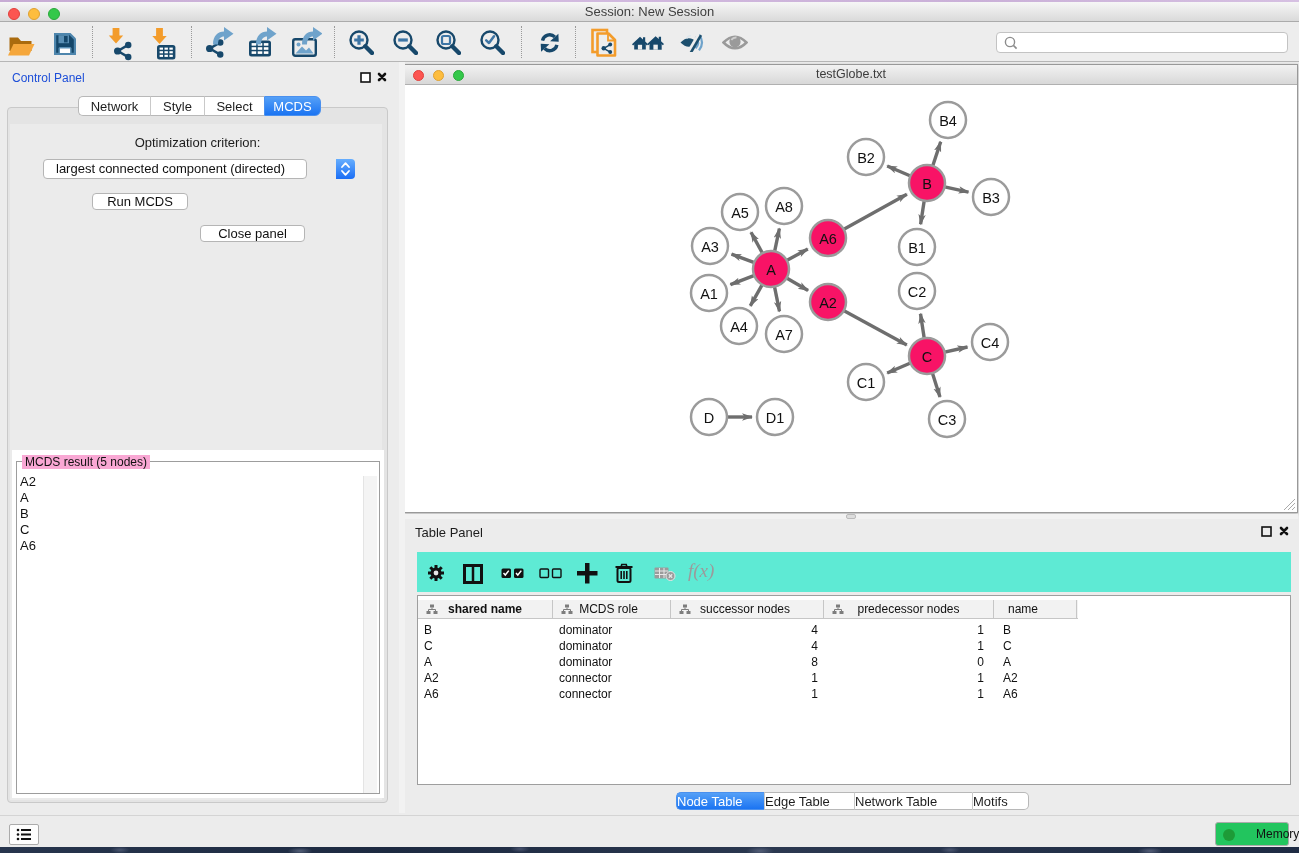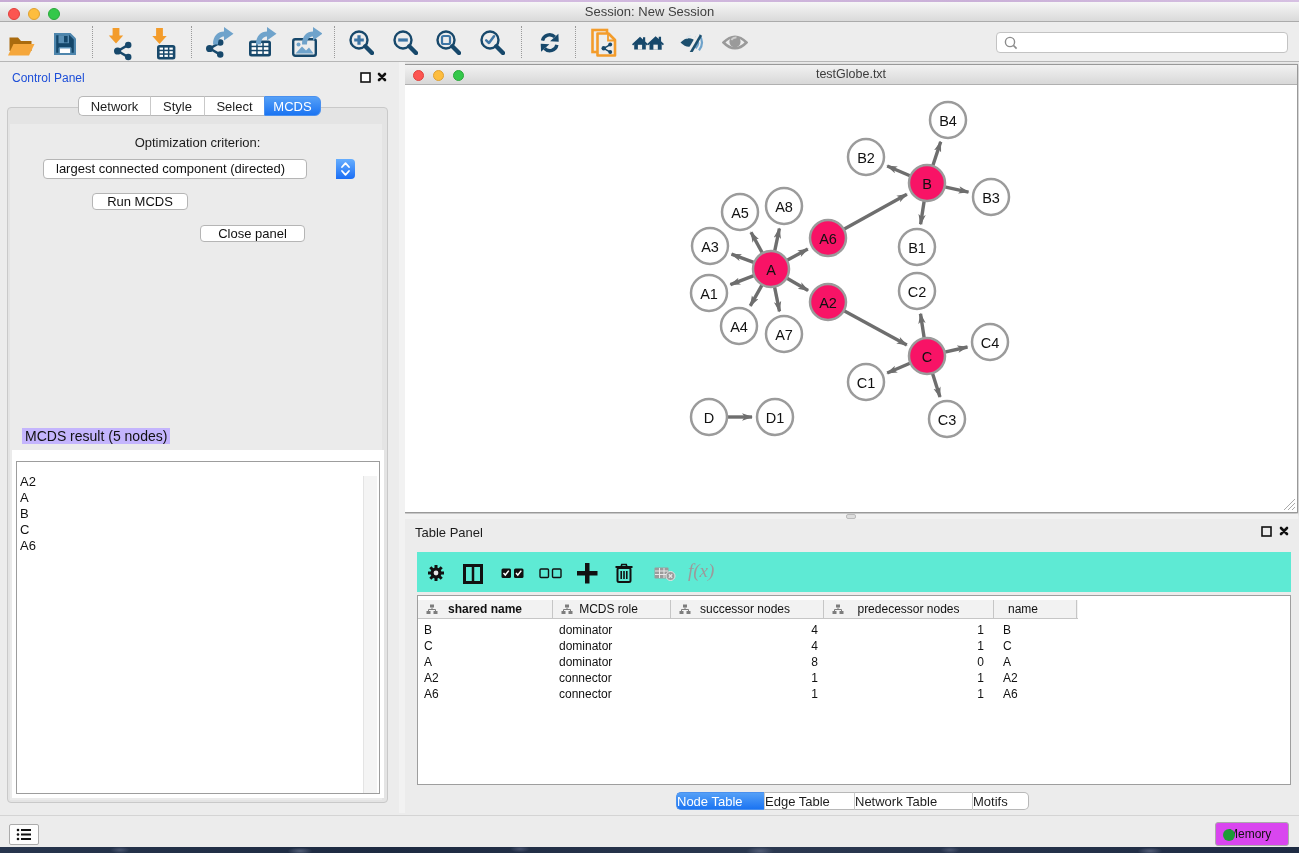--- a/index.html
+++ b/index.html
@@ -40,7 +40,7 @@
   font-size:13px; color:#111; text-align:center; line-height:15px; }
 #mcdsWhite { left:12px; top:450px; width:372px; height:348px; background:#fff; }
 #mcdsField { left:16px; top:461px; width:364px; height:333px; border:1px solid #9d9d9d; background:#fff; }
-#mcdsLegend { left:22px; top:428px; background:#c4b5fd; padding:0 3px; font-size:14px; color:#111; }
+#mcdsLegend { left:22px; top:455px; background:#f9a8d4; padding:0 3px; font-size:12px; color:#111; }
 #mcdsList { left:20px; top:474px; font-size:13px; color:#111; line-height:16px; }
 #mcdsScroll { left:363px; top:476px; width:14px; height:317px; background:#f4f4f4; border-left:1px solid #e4e4e4; }
 

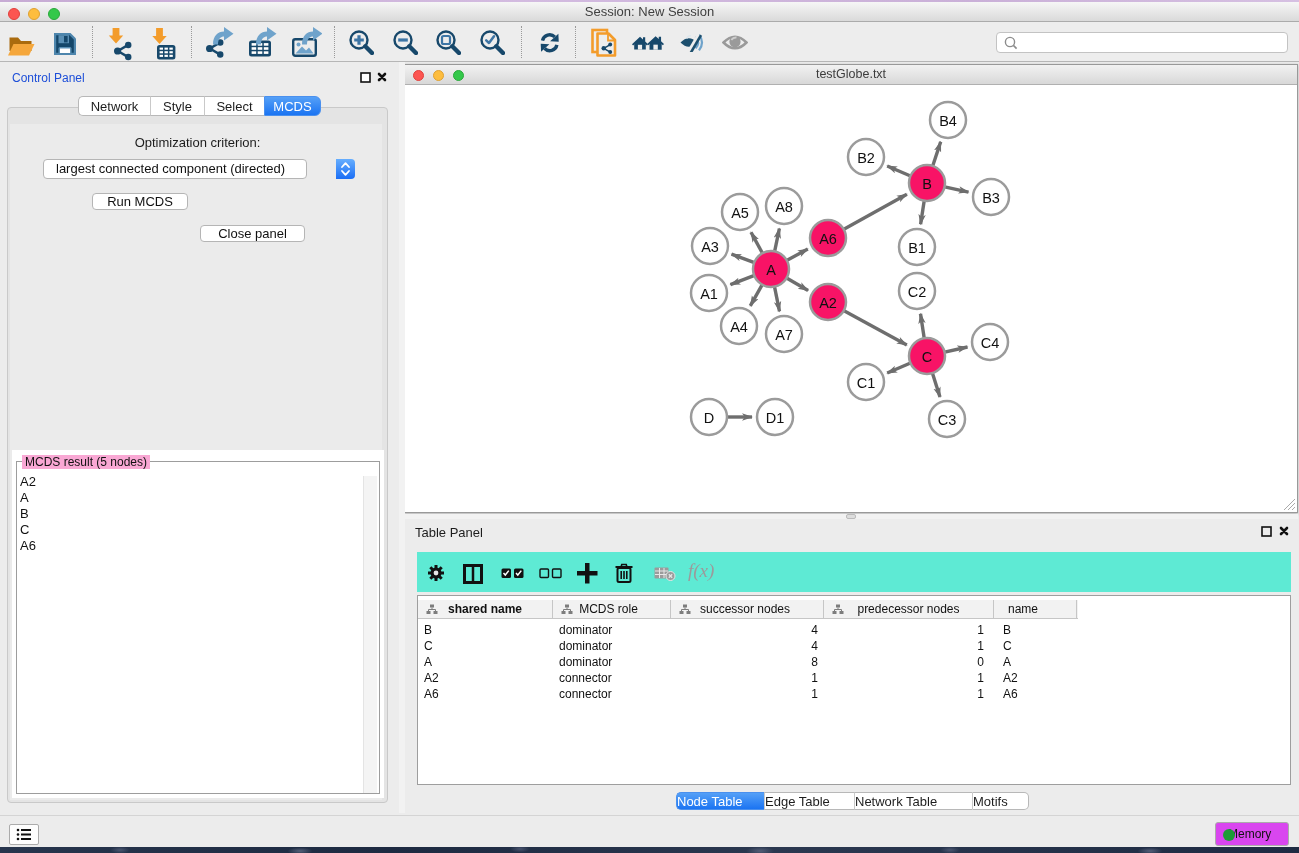--- a/index.html
+++ b/index.html
@@ -77,8 +77,8 @@
 
 #statusbar { left:0; top:815px; width:1299px; height:32px; background:#ececec; border-top:1px solid #d4d4d4; }
 #listBtn { left:9px; top:824px; width:30px; height:21px; background:#fdfdfd; border:1px solid #ababab; border-radius:2px; }
-#memBtn { left:1215px; top:822px; width:74px; height:24px; background:#d946ef; border:1px solid #ababab;
-  border-radius:3px; font-size:12px; color:#111; line-height:22px; text-align:left; padding-left:12px; }
+#memBtn { left:1215px; top:822px; width:74px; height:24px; background:#22c55e; border:1px solid #ababab;
+  border-radius:3px; font-size:12px; color:#111; line-height:22px; text-align:left; padding-left:40px; }
 #memDot { position:absolute; left:7px; top:5.5px; width:12px; height:12px; border-radius:50%; background:#1d9b37; }
 #wallpaper { left:0; top:847px; width:1299px; height:6px; background:radial-gradient(14px 5px at 120px 3px, #4a5670 0%, transparent 70%),radial-gradient(18px 5px at 300px 4px, #56617a 0%, transparent 70%),radial-gradient(14px 5px at 520px 2px, #49536e 0%, transparent 70%),radial-gradient(20px 6px at 760px 4px, #545f78 0%, transparent 70%),radial-gradient(14px 5px at 950px 3px, #4b5670 0%, transparent 70%),radial-gradient(18px 5px at 1150px 4px, #555f79 0%, transparent 70%),linear-gradient(90deg,#27354d,#1d2a41 30%,#2b3850 60%,#1e2b43); }
 </style>

